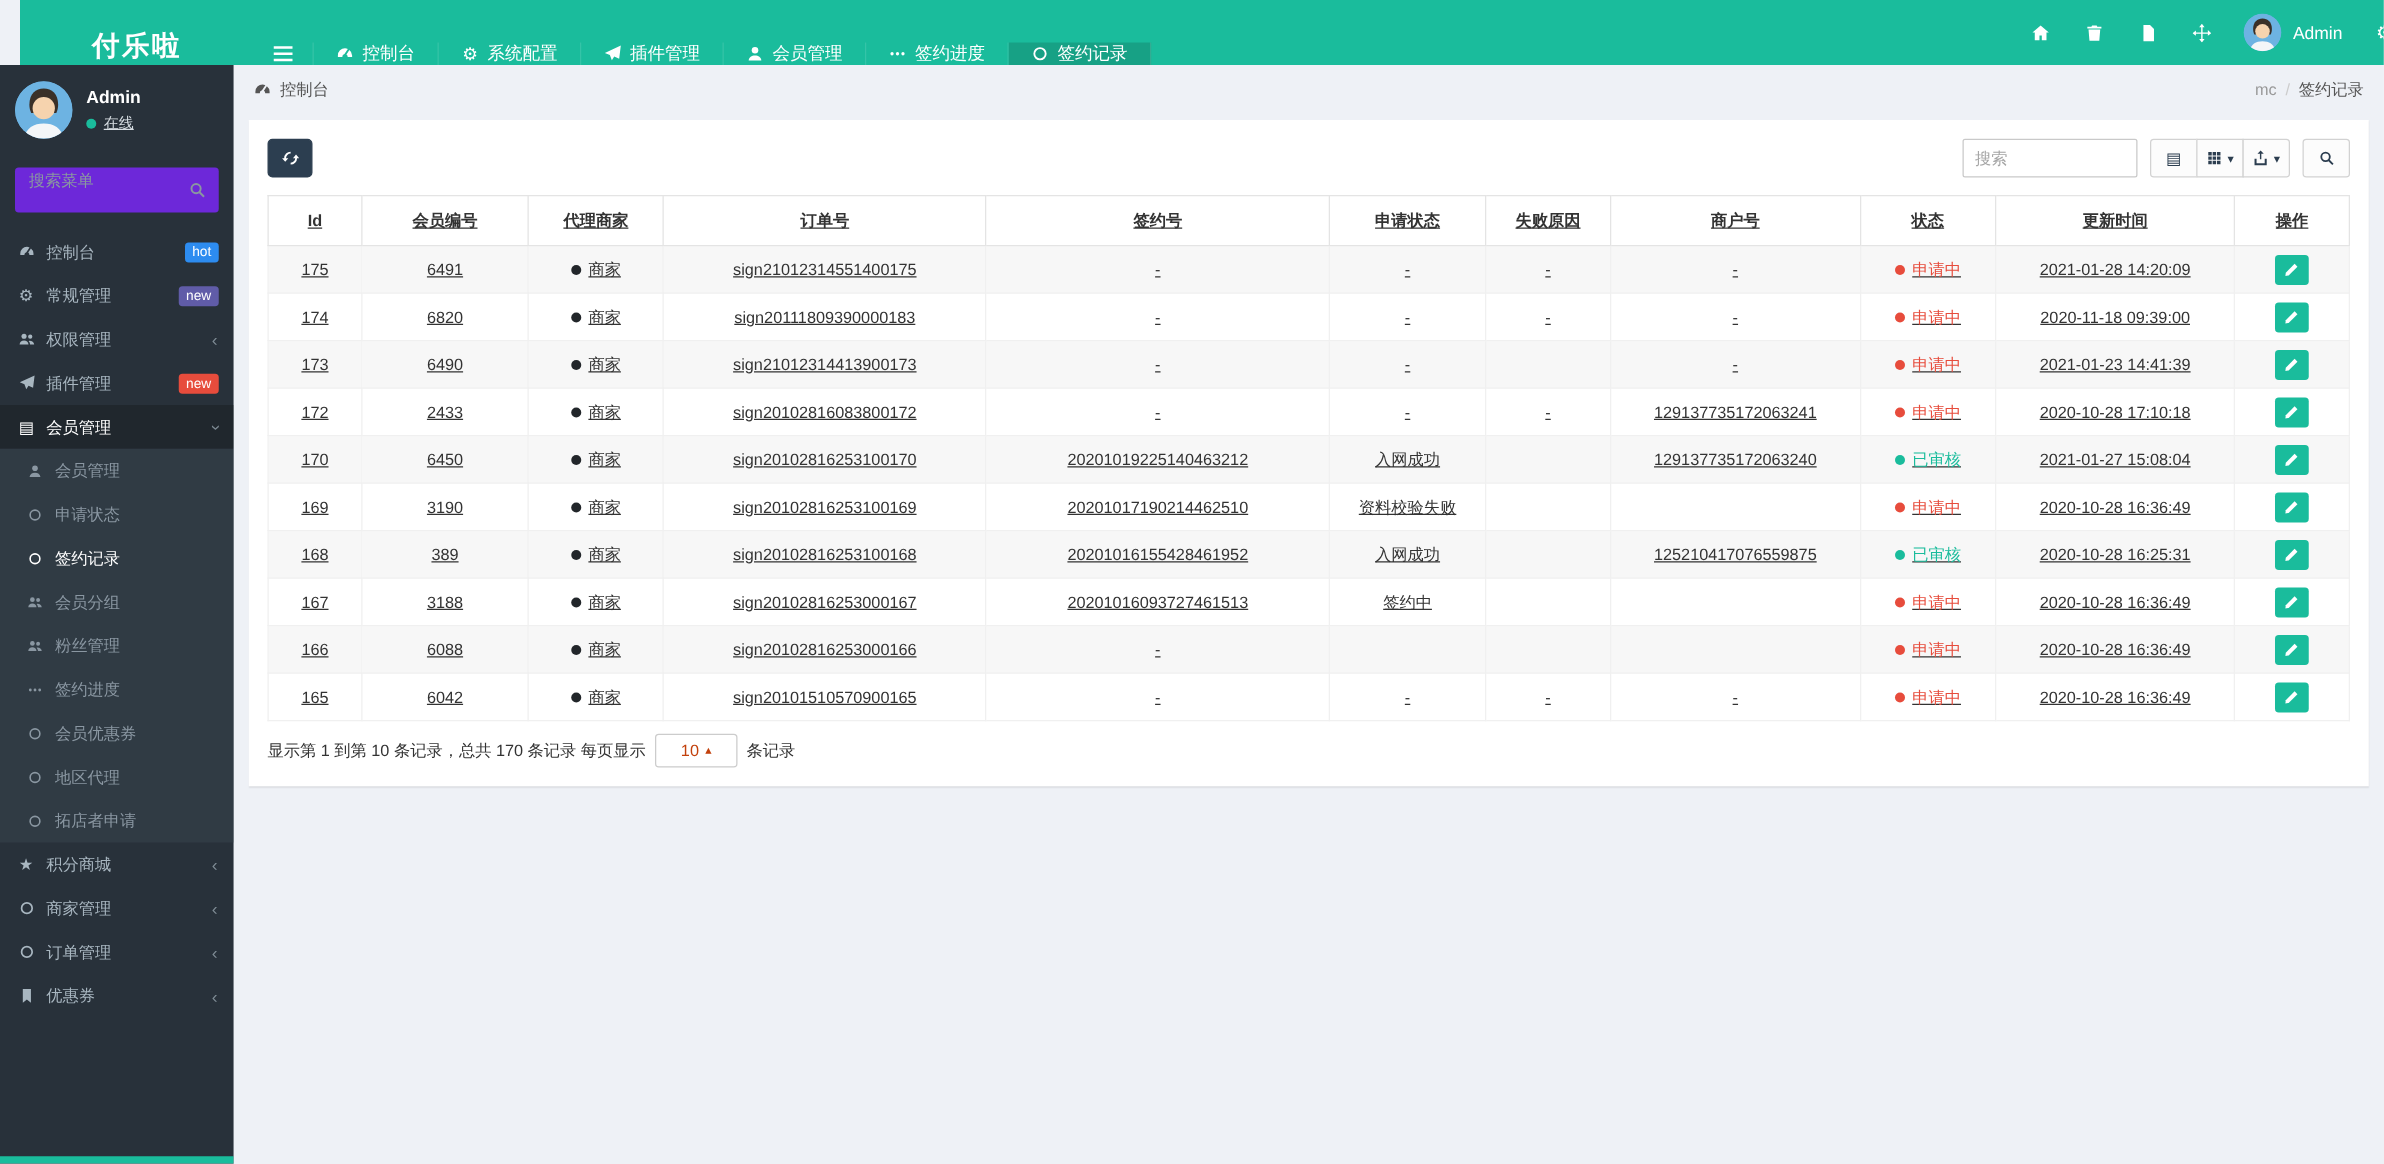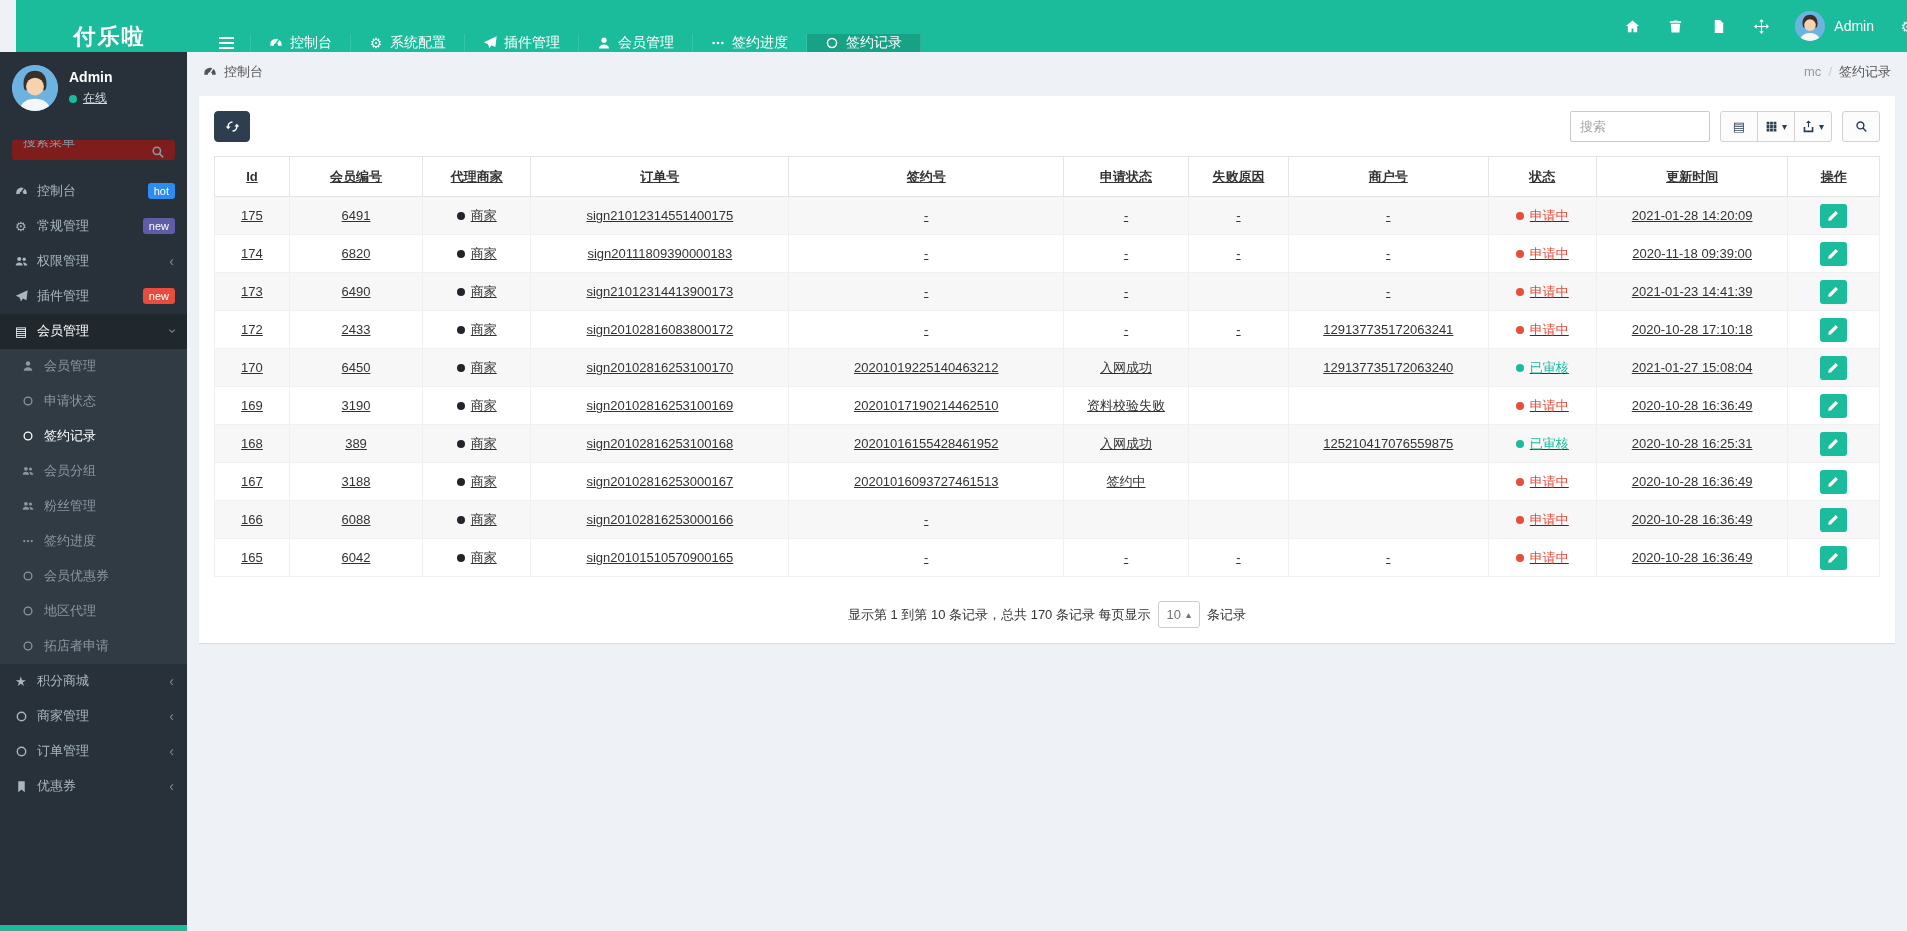--- a/index.html
+++ b/index.html
@@ -36,7 +36,7 @@
   .dot { display:inline-block; width:8px; height:8px; border-radius:50%; margin-right:6px; }
   .dot.green { background:#1abc9c; }
   .side-search { position:relative; margin:10px 12px 14px; }
-  .side-search input { width:100%; height:20px; background:#7f1d1d; border:none; border-radius:3px; color:#c7d0d6; padding:0 30px 16px 11px; font-size:13px; outline:none; }
+  .side-search input { width:100%; height:36px; background:#6d28d9; border:none; border-radius:3px; color:#c7d0d6; padding:0 30px 16px 11px; font-size:13px; outline:none; }
   .side-search input::placeholder { color:#8a97a0; }
   .side-search .icon { position:absolute; right:10px; top:11px; color:#8a97a0; font-size:14px; }
 

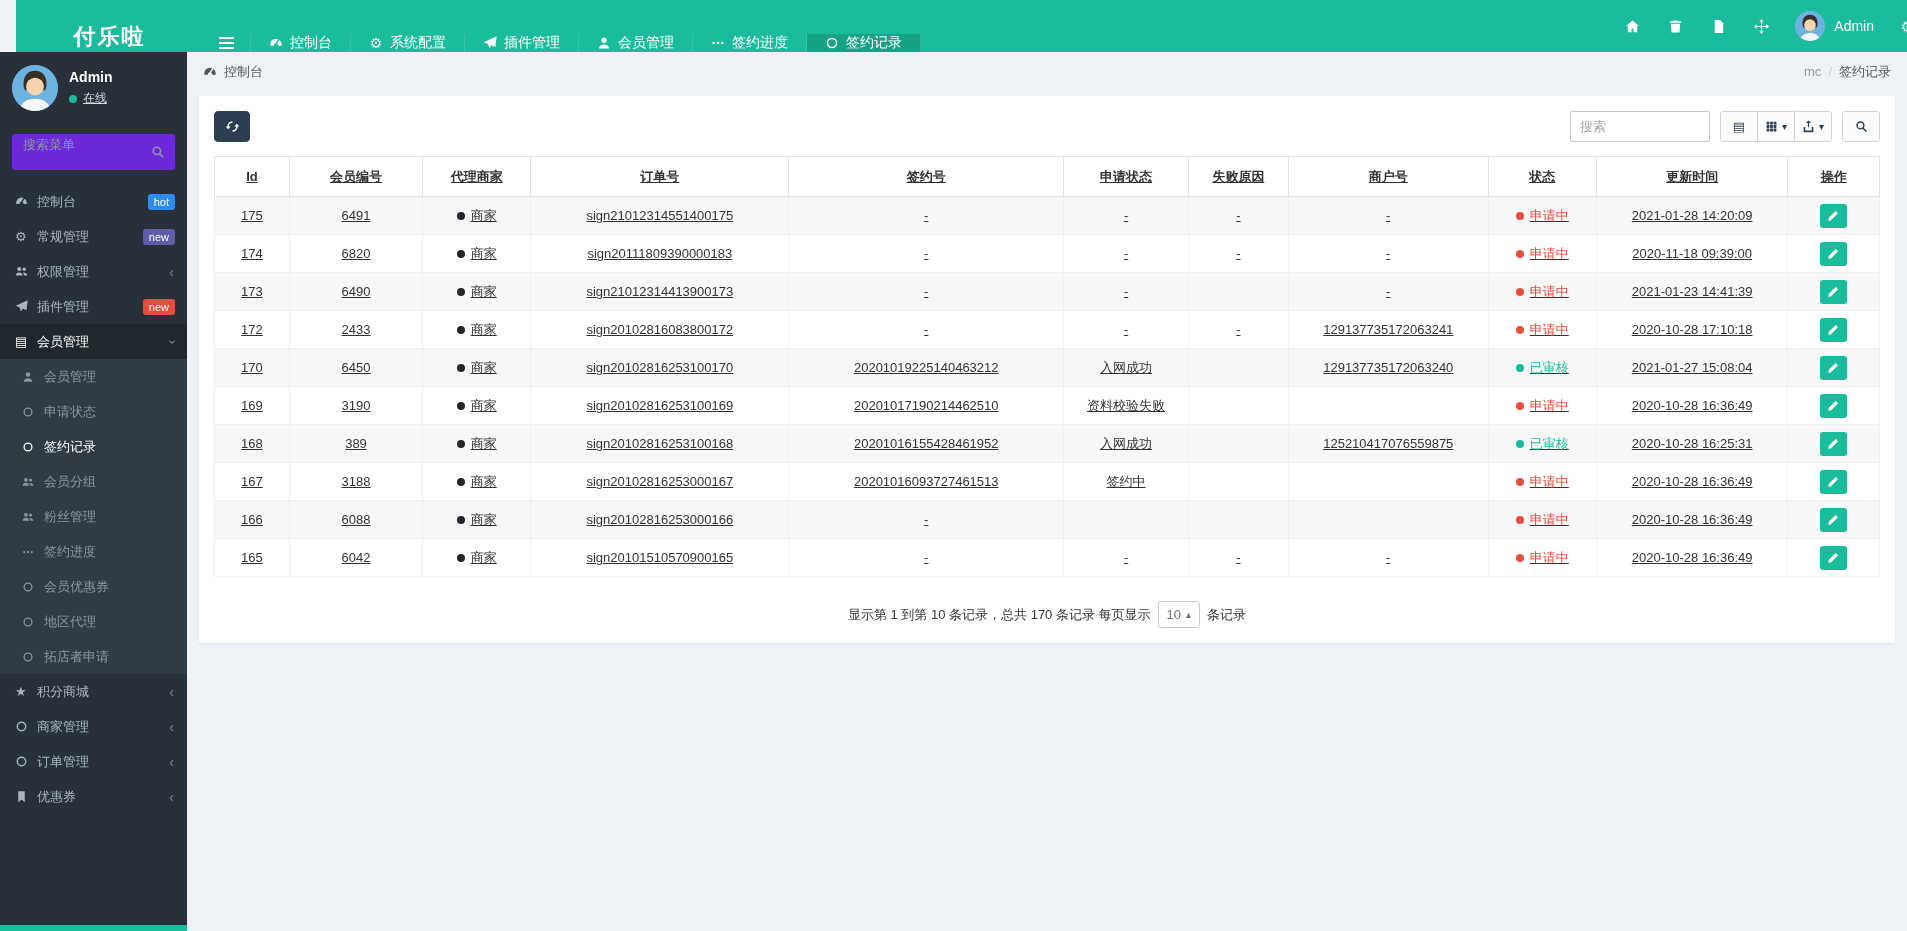--- a/index.html
+++ b/index.html
@@ -85,7 +85,7 @@
   .st-dot { display:inline-block; width:8px; height:8px; border-radius:50%; margin-right:6px; vertical-align:middle; }
   .btn-edit { width:27px; height:24px; background:#1abc9c; border:none; border-radius:3px; color:#fff; font-size:13px; cursor:pointer; display:inline-flex; align-items:center; justify-content:center; }
 
-  .card-footer { display:flex; justify-content:center; align-items:center; margin-top:24px; }
+  .card-footer { display:flex; justify-content:flex-start; align-items:center; margin-top:10px; }
   .summary { color:#333; display:flex; align-items:center; }
   .page-size { border:1px solid #ccc; background:#fff; border-radius:3px; height:27px; padding:0 8px; margin:0 7px; display:inline-flex; align-items:center; cursor:pointer; color:#737373; }
   .page-size .caret { font-size:10px; margin-left:5px; }

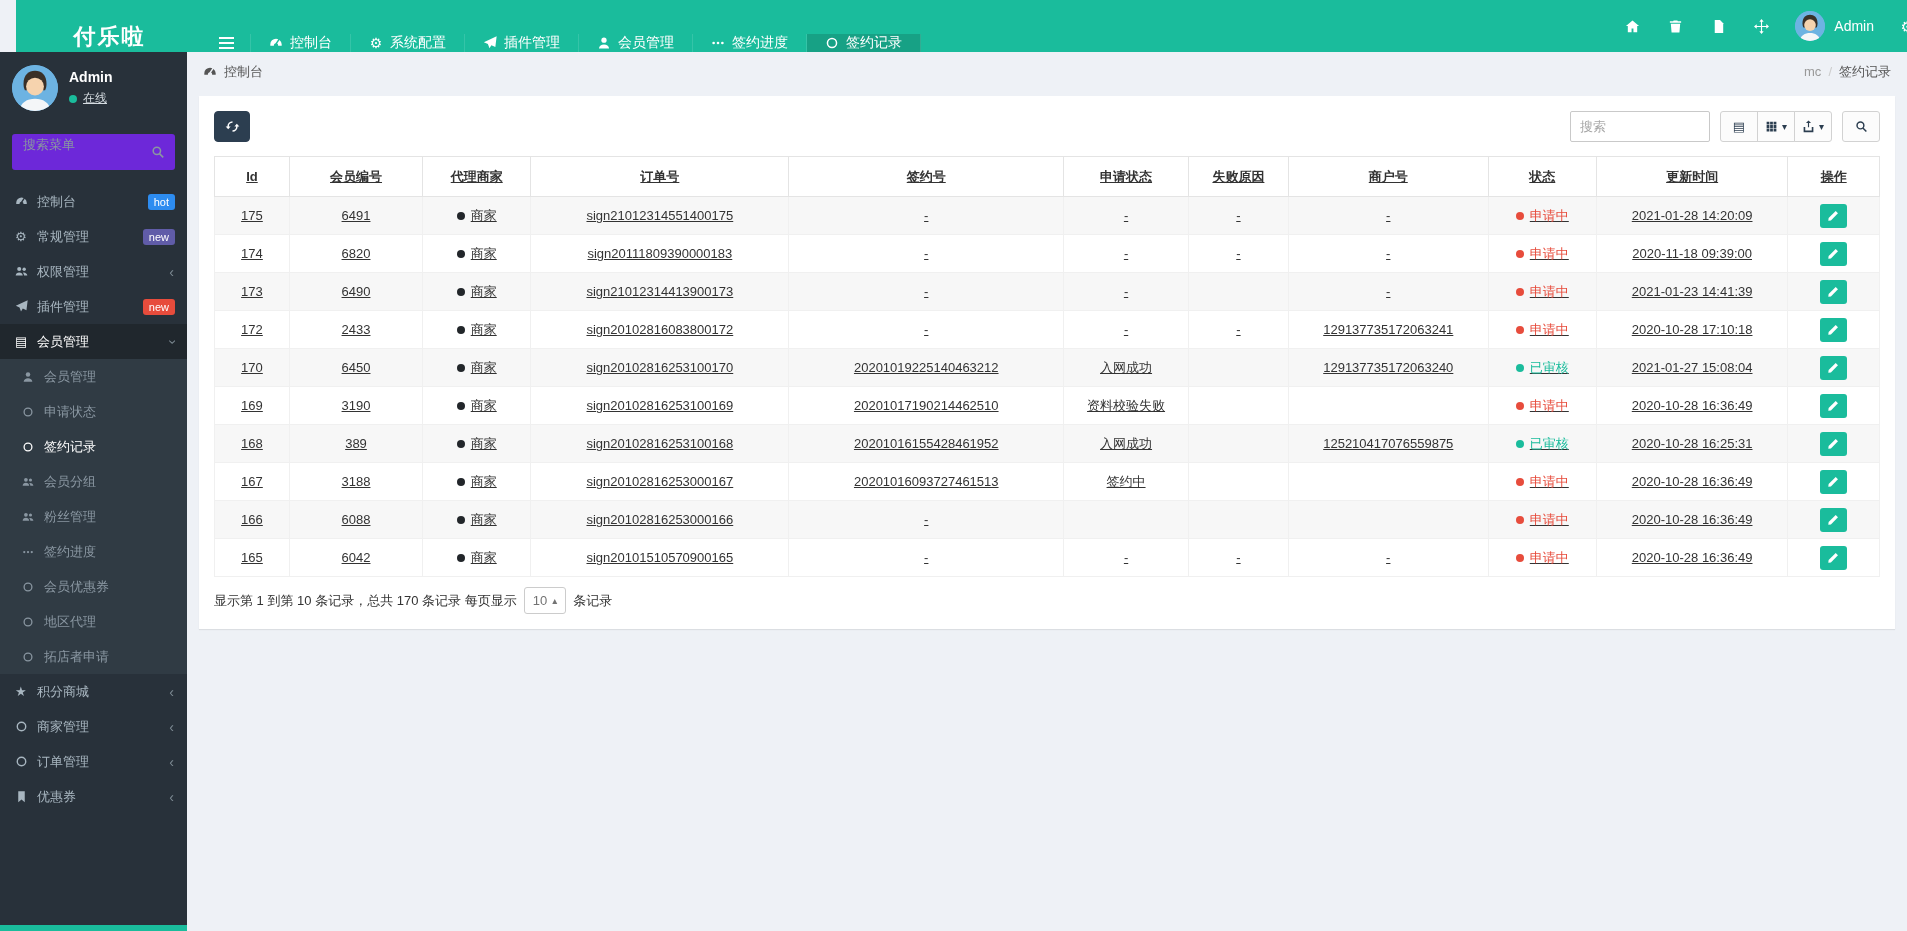--- a/index.html
+++ b/index.html
@@ -87,7 +87,7 @@
 
   .card-footer { display:flex; justify-content:flex-start; align-items:center; margin-top:10px; }
   .summary { color:#333; display:flex; align-items:center; }
-  .page-size { border:1px solid #ccc; background:#fff; border-radius:3px; height:27px; padding:0 8px; margin:0 7px; display:inline-flex; align-items:center; cursor:pointer; color:#737373; }
+  .page-size { border:1px solid #ccc; background:#fff; border-radius:3px; height:27px; padding:0 20px; margin:0 7px; display:inline-flex; align-items:center; cursor:pointer; color:#c2410c; }
   .page-size .caret { font-size:10px; margin-left:5px; }
   .pagination { display:flex; }
   .page-btn { min-width:34px; height:32px; padding:0 11px; display:flex; align-items:center; justify-content:center; border:1px solid #ddd; background:#fff; color:#2c3e50; margin-left:-1px; cursor:pointer; font-size:13px; }

